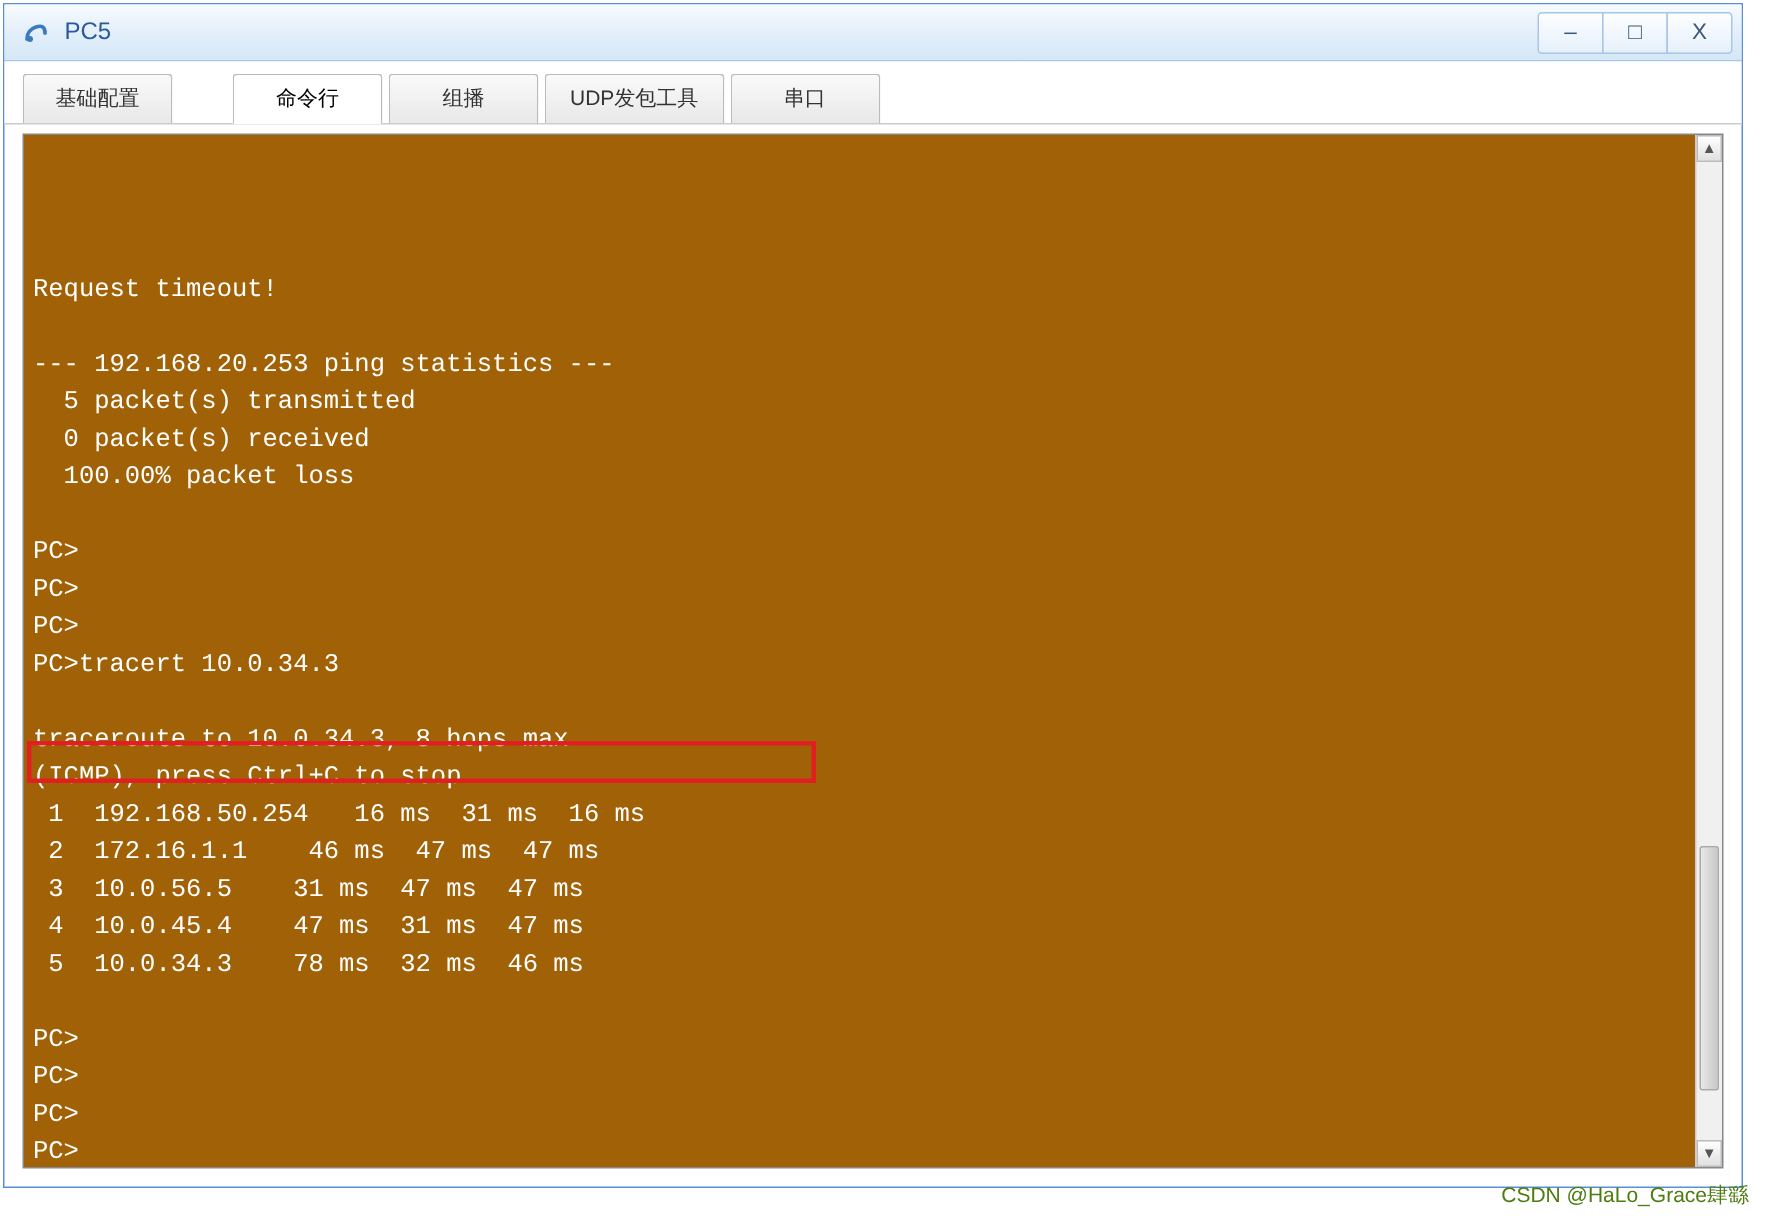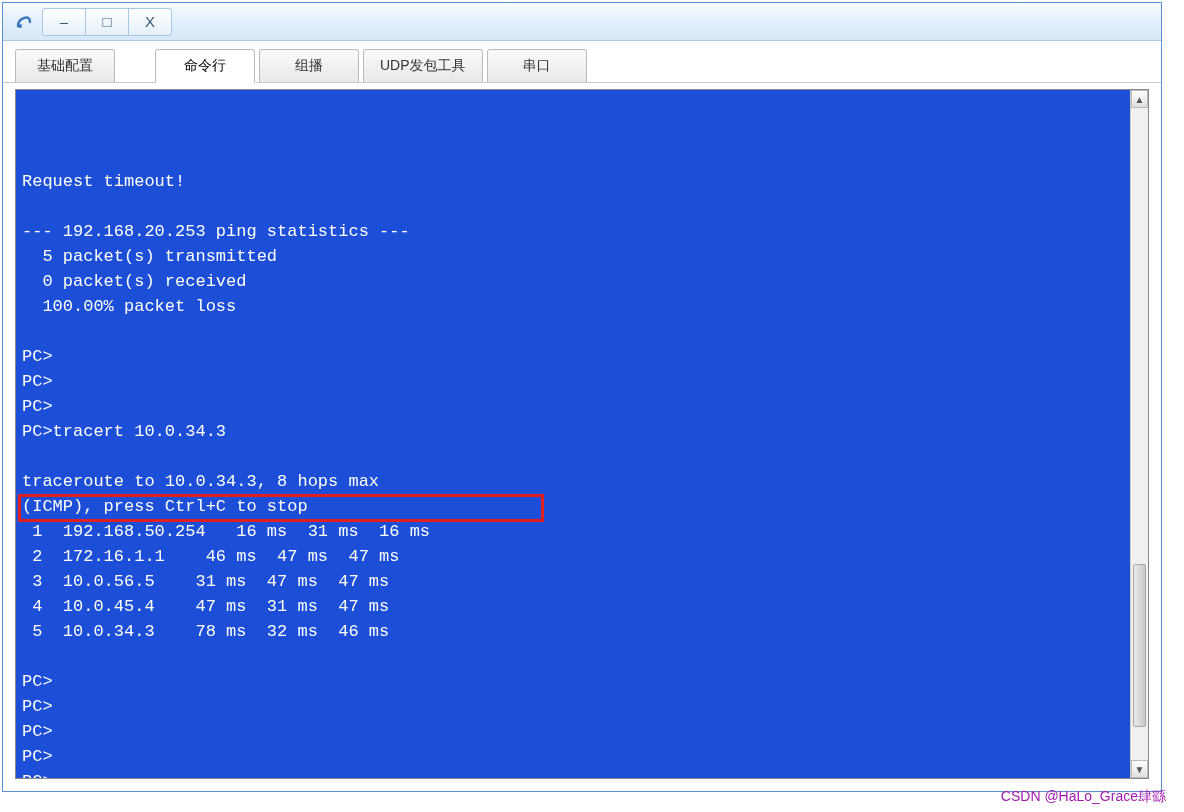--- a/index.html
+++ b/index.html
@@ -173,6 +173,7 @@
         <circle cx="6" cy="14" r="2" fill="#3a7abd"></circle>
       </svg>
     </div>
+    <div class="title-text">PC5</div>
     <div class="window-controls">
       <div class="win-btn">–</div>
       <div class="win-btn">□</div>

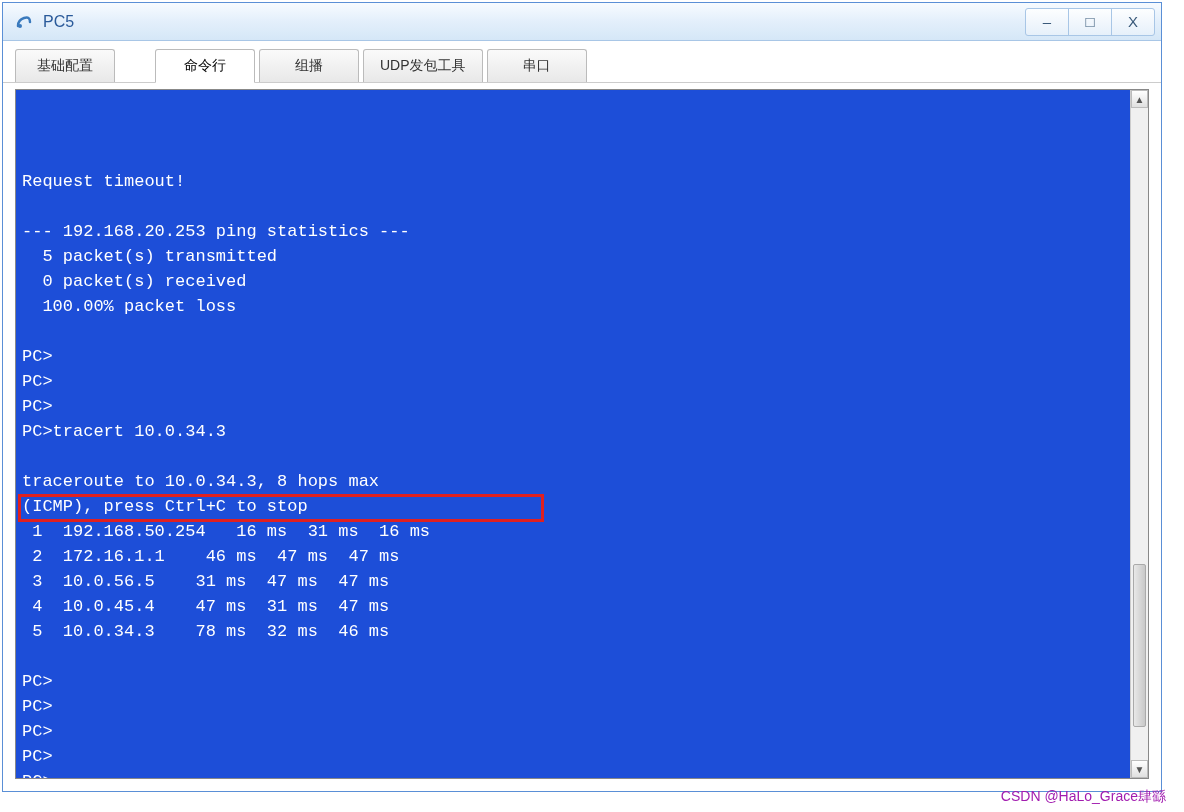--- a/index.html
+++ b/index.html
@@ -101,12 +101,12 @@
     }
     .terminal {
       flex: 1;
-      background: #1d4ed8;
+      background: #a16207;
       color: #fff;
       font-family: "Courier New", Consolas, monospace;
       font-size: 17px;
       line-height: 25px;
-      padding: 4px 6px;
+      padding: 16px 6px;
       overflow-y: auto;
       white-space: pre;
       position: relative;

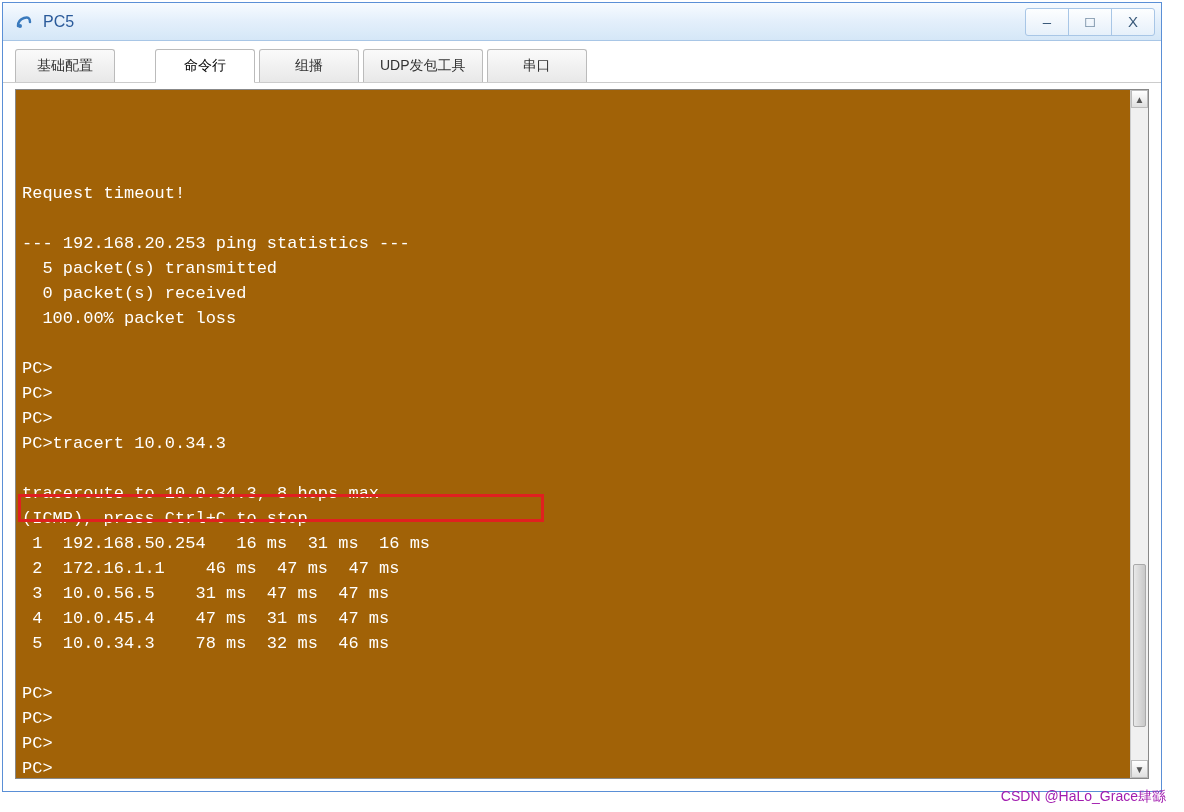--- a/index.html
+++ b/index.html
@@ -158,7 +158,7 @@
       right: 18px;
       bottom: 6px;
       font-size: 14px;
-      color: #a21caf;
+      color: #4d7c0f;
       font-family: Arial, sans-serif;
     }
   </style>

